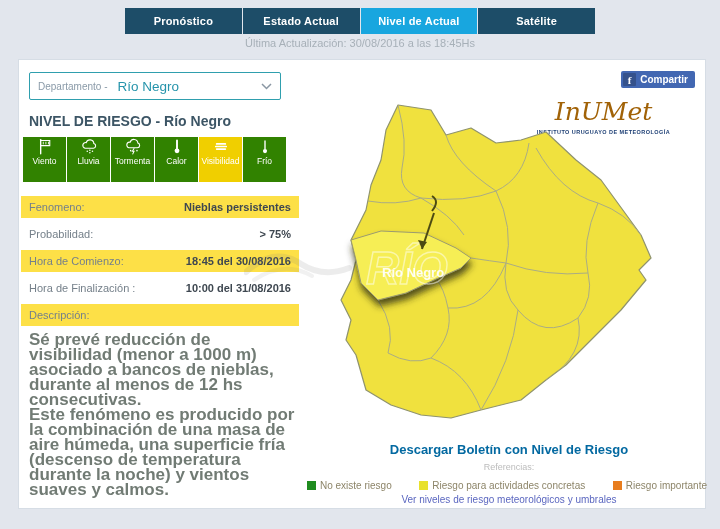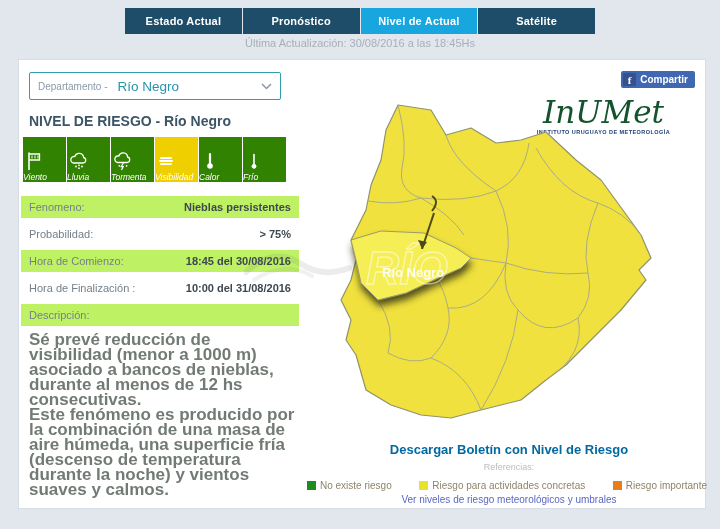--- a/index.html
+++ b/index.html
@@ -76,8 +76,8 @@
 <div class="page">
 
   <div class="tabs">
+    <div class="tab">Pronóstico</div>
     <div class="tab">Estado Actual</div>
-    <div class="tab">Pronóstico</div>
     <div class="tab active">Nivel de Actual</div>
     <div class="tab">Satélite</div>
   </div>

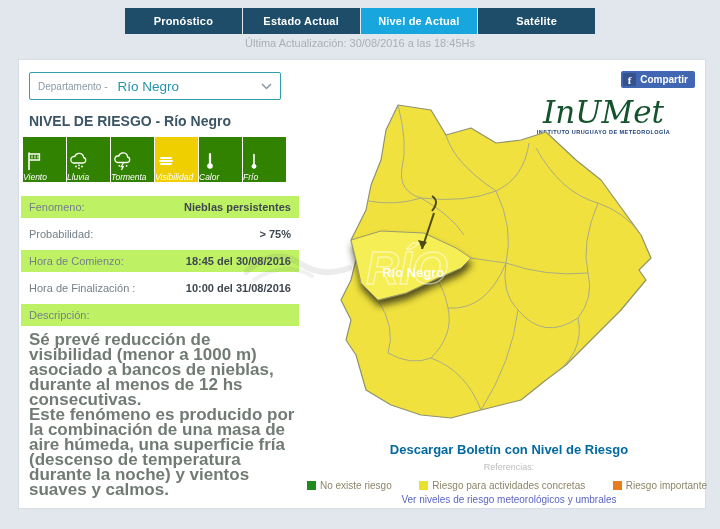--- a/index.html
+++ b/index.html
@@ -54,7 +54,7 @@
 
   
   .logo { position:absolute; left:492px; top:36px; width:185px; text-align:center; }
-  .logo-title { font-family:"DejaVu Serif",serif; font-style:italic; font-size:31px; color:#14532d; line-height:32px; }
+  .logo-title { font-family:"DejaVu Serif",serif; font-style:italic; font-size:25px; color:#a16207; line-height:32px; }
   .logo-sub { font-size:5.5px; font-weight:bold; color:#1c3e74; letter-spacing:.45px; margin-top:1px; }
 
   .map-wrap { position:absolute; left:317px; top:43px; width:375px; height:335px; }

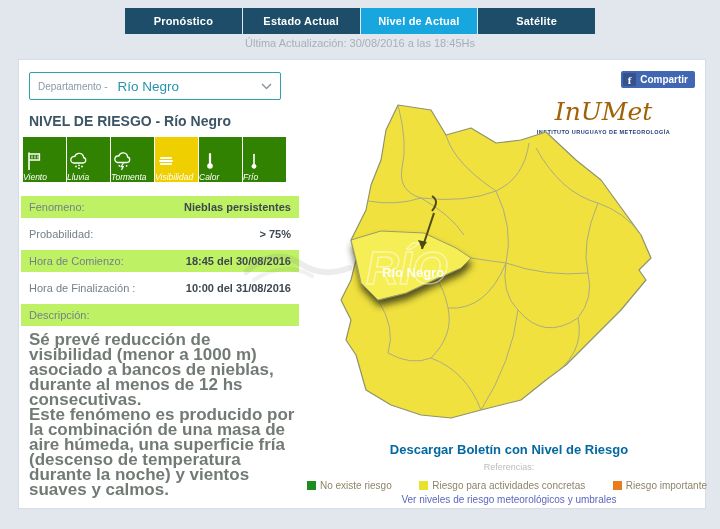--- a/index.html
+++ b/index.html
@@ -28,7 +28,7 @@
   
   .icon-row { position:absolute; left:4px; top:77px; display:flex; gap:1px; }
   .risk-cell { width:43px; height:45px; background:#318200; display:flex; flex-direction:column;
-               justify-content:flex-end; padding-bottom:0; box-sizing:border-box; cursor:pointer;font-style:italic; }
+               align-items:center; justify-content:flex-end; padding-bottom:16px; box-sizing:border-box; cursor:pointer; }
   .risk-cell.active { background:#f0cf00; }
   .risk-cell svg { margin-bottom:1px; }
   .risk-label { font-size:8.5px; color:#fff; line-height:9px; }

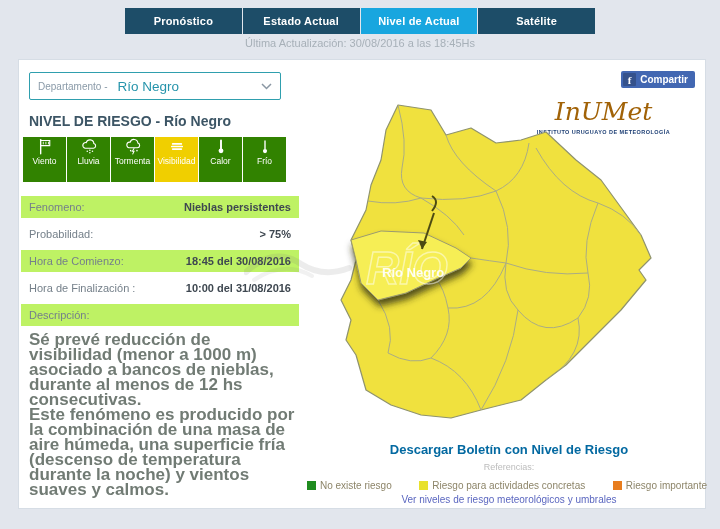--- a/index.html
+++ b/index.html
@@ -125,18 +125,18 @@
         </svg>
         <span class="risk-label">Tormenta</span>
       </div>
-      <div class="risk-cell active">
-        <svg width="22" height="22" viewBox="0 0 22 22">
-          <path d="M6,8 h10 M5,11 h12 M6,14 h10" stroke="#fff" stroke-width="2" stroke-linecap="round"></path>
-        </svg>
-        <span class="risk-label">Visibilidad</span>
-      </div>
       <div class="risk-cell">
         <svg width="22" height="22" viewBox="0 0 22 22">
           <path d="M11,4 V13.5" stroke="#fff" stroke-width="2.2" stroke-linecap="round"></path>
           <circle cx="11" cy="16" r="2.8" fill="#fff"></circle>
         </svg>
         <span class="risk-label">Calor</span>
+      </div>
+      <div class="risk-cell active">
+        <svg width="22" height="22" viewBox="0 0 22 22">
+          <path d="M6,8 h10 M5,11 h12 M6,14 h10" stroke="#fff" stroke-width="2" stroke-linecap="round"></path>
+        </svg>
+        <span class="risk-label">Visibilidad</span>
       </div>
       <div class="risk-cell">
         <svg width="22" height="22" viewBox="0 0 22 22">

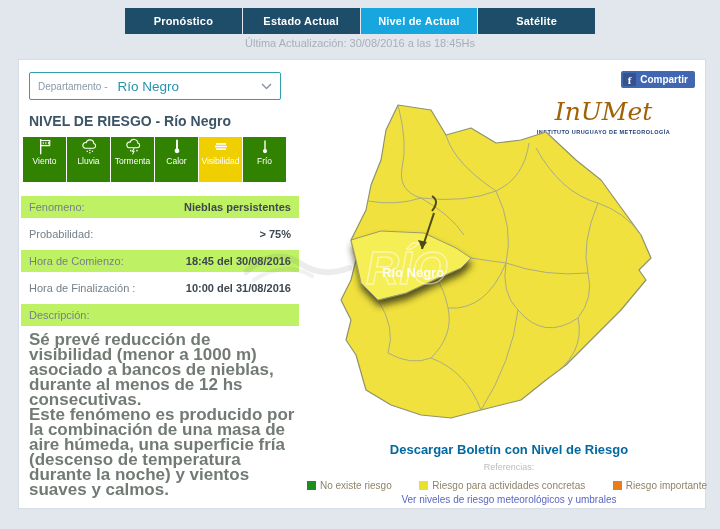--- a/index.html
+++ b/index.html
@@ -37,7 +37,7 @@
   .info-rows { position:absolute; left:2px; top:136px; width:278px; }
   .info-row { height:22px; margin-bottom:5px; display:flex; align-items:center; justify-content:space-between;
               padding:0 8px; box-sizing:border-box; font-size:11px; }
-  .info-row.shaded { background:#bef264;gap:16px; }
+  .info-row.shaded { background:#fde047;gap:16px; }
   .info-label { color:#75808a; }
   .info-value { font-weight:bold; color:#3e4750; }
 

